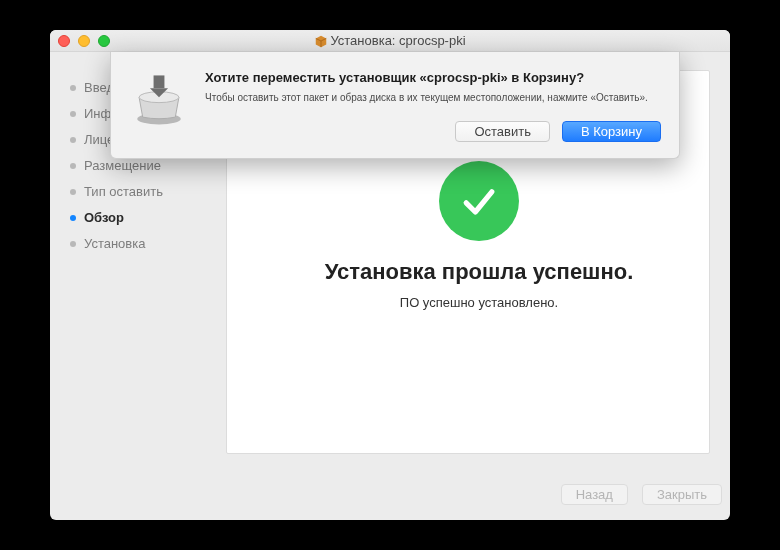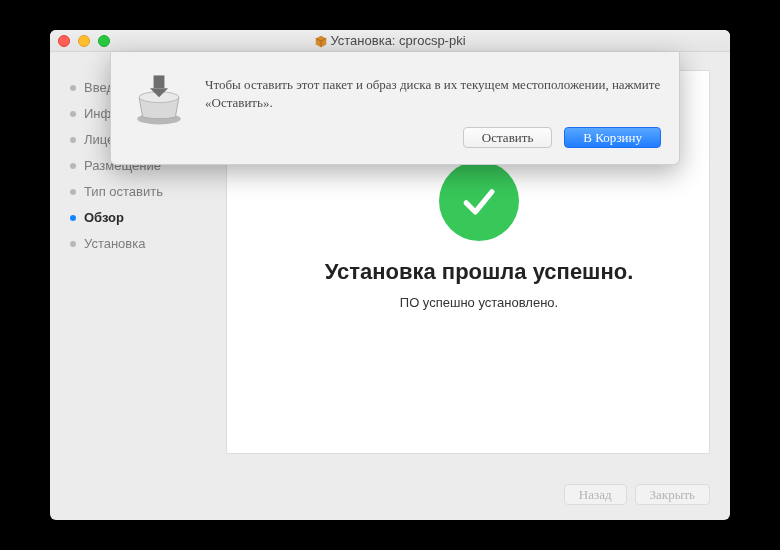--- a/index.html
+++ b/index.html
@@ -146,6 +146,7 @@
       </svg>
     </div>
     <div class="dlg-body">
+      <div class="dlg-title">Хотите переместить установщик «cprocsp-pki» в Корзину?</div>
       <div class="dlg-msg">Чтобы оставить этот пакет и образ диска в их текущем местоположении, нажмите «Оставить».</div>
       <div class="dlg-actions">
         <span class="btn">Оставить</span>

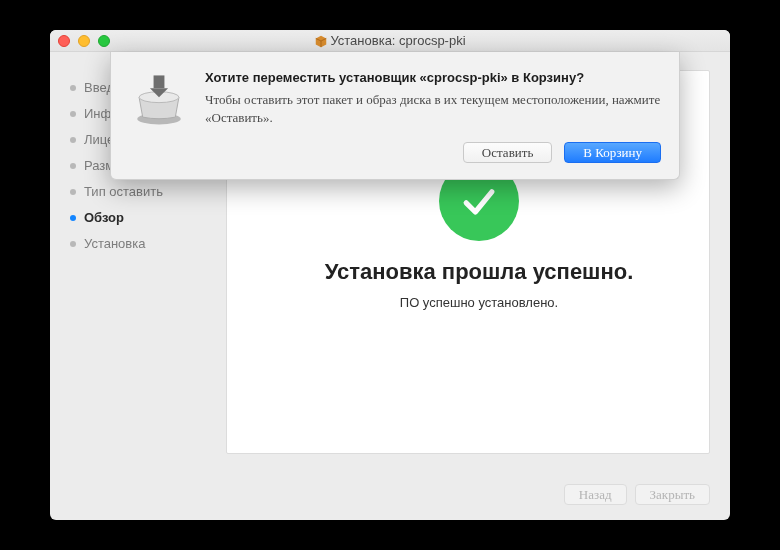--- a/index.html
+++ b/index.html
@@ -59,7 +59,7 @@
 .dialog .dlg-icon { width: 60px; height: 60px; flex-shrink:0; display:flex; align-items:flex-start; justify-content:center; }
 .dialog .dlg-body { flex:1; }
 .dialog .dlg-body .dlg-title { font-size: 13px; font-weight:700; color:#1d1d1d; }
-.dialog .dlg-body .dlg-msg { font-size: 13px; color:#4a4a4a; margin-top:6px; line-height:1.35;font-family:Liberation Serif, serif; }
+.dialog .dlg-body .dlg-msg { font-size: 10px; color:#4a4a4a; margin-top:6px; line-height:1.35; }
 .dialog .dlg-actions { margin-top:16px; display:flex; justify-content:flex-end; gap:12px; }
 .dlg-actions .btn { padding: 0 18px; }
 </style>

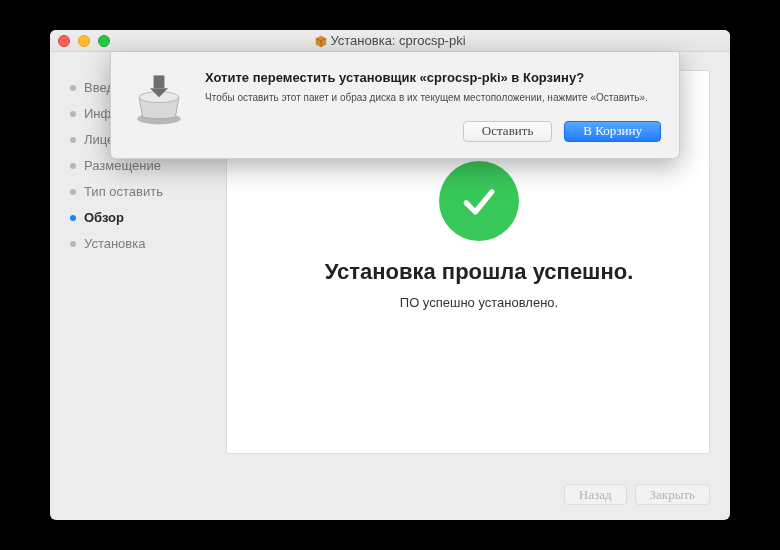--- a/index.html
+++ b/index.html
@@ -44,7 +44,7 @@
 .main h1 { margin-top: 18px; font-size: 22px; font-weight: 700; color: #222; }
 .main p { margin-top: 10px; font-size: 13px; color: #333; }
 .footer { height: 52px; display:flex; align-items:center; justify-content:flex-end; gap:8px; padding: 0 20px; border-top: 1px solid rgba(0,0,0,0); }
-.btn { height: 21px; padding: 0 14px; font-size: 13px; border-radius: 4px; border: 1px solid #c9c9c9; background: linear-gradient(#fcfcfc,#f1f1f1); color: #444; display:inline-flex; align-items:center; justify-content:center;font-family:Liberation Serif, serif; }
+.btn { height: 21px; padding: 0 14px; font-size: 13px; border-radius: 4px; border: 1px solid #c9c9c9; background: linear-gradient(#fcfcfc,#f1f1f1); color: #444; display:inline-flex; align-items:center; justify-content:center; }
 .btn.disabled { color: #b4b4b4; background: #f2f2f2; border-color: #dcdcdc; }
 .btn.primary { background: linear-gradient(#58a8ff,#1f7cff); border-color:#1a6ef0; color:#fff; }
 .dialog {

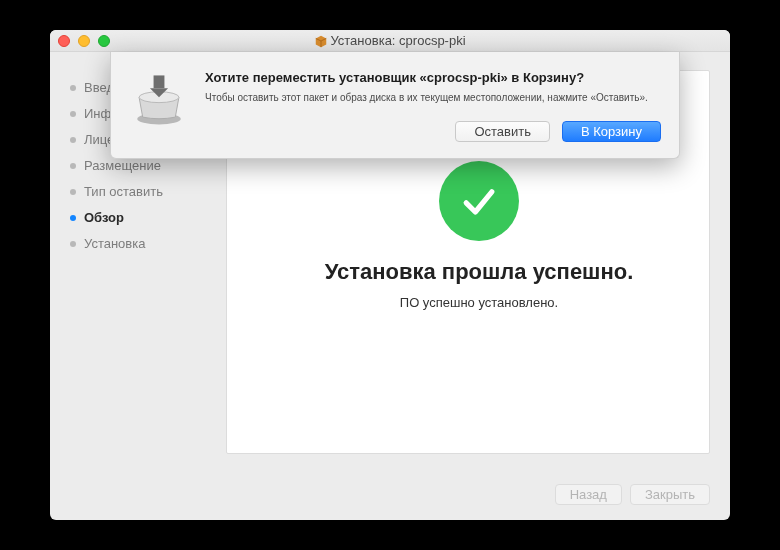--- a/index.html
+++ b/index.html
@@ -43,7 +43,7 @@
 .check-circle svg { width: 44px; height: 44px; }
 .main h1 { margin-top: 18px; font-size: 22px; font-weight: 700; color: #222; }
 .main p { margin-top: 10px; font-size: 13px; color: #333; }
-.footer { height: 52px; display:flex; align-items:center; justify-content:flex-end; gap:8px; padding: 0 20px; border-top: 1px solid rgba(0,0,0,0); }
+.footer { height: 52px; display:flex; align-items:center; justify-content:flex-end; gap:14px; padding: 0 8px; border-top: 1px solid rgba(0,0,0,0); }
 .btn { height: 21px; padding: 0 14px; font-size: 13px; border-radius: 4px; border: 1px solid #c9c9c9; background: linear-gradient(#fcfcfc,#f1f1f1); color: #444; display:inline-flex; align-items:center; justify-content:center; }
 .btn.disabled { color: #b4b4b4; background: #f2f2f2; border-color: #dcdcdc; }
 .btn.primary { background: linear-gradient(#58a8ff,#1f7cff); border-color:#1a6ef0; color:#fff; }

